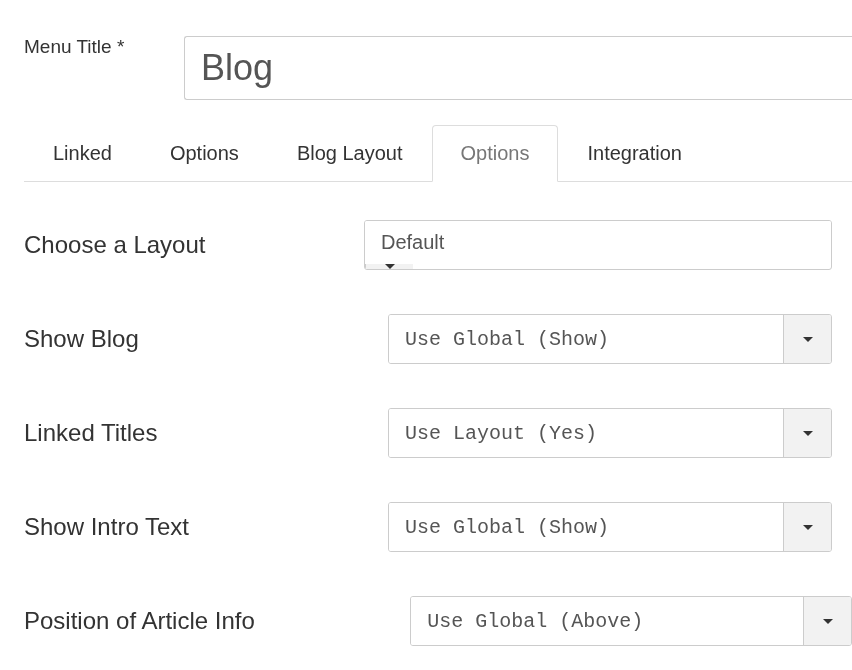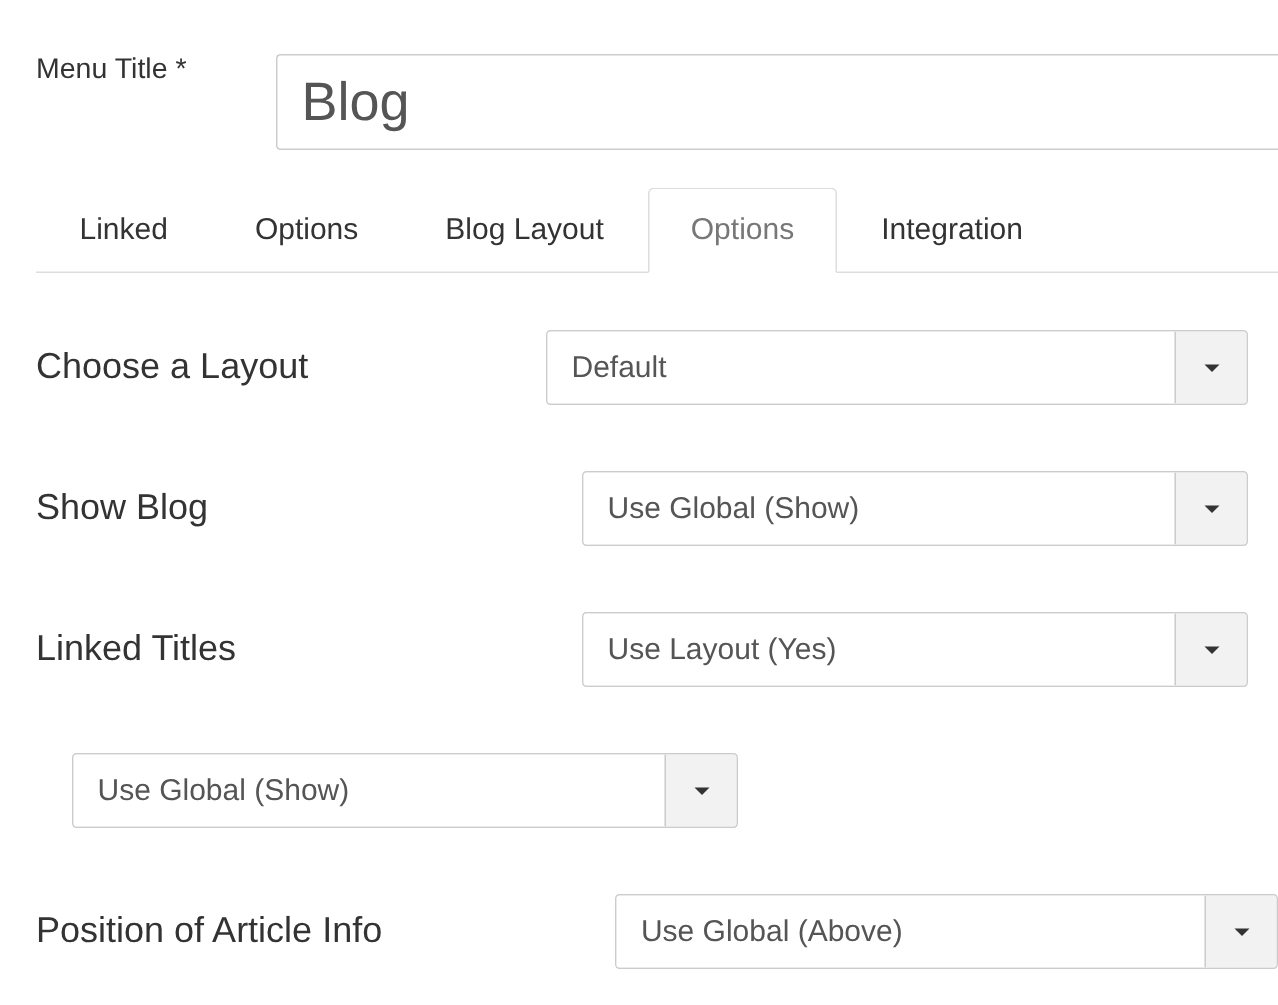--- a/index.html
+++ b/index.html
@@ -68,7 +68,7 @@
     font-size: 24px;
     color: #333;
   }
-  .select-wide { width: 468px; }
+  .select-wide { width: 468px; flex-direction: column; }
   .select-narrow { width: 444px; margin-left: 24px; }
   .select {
     display: flex;

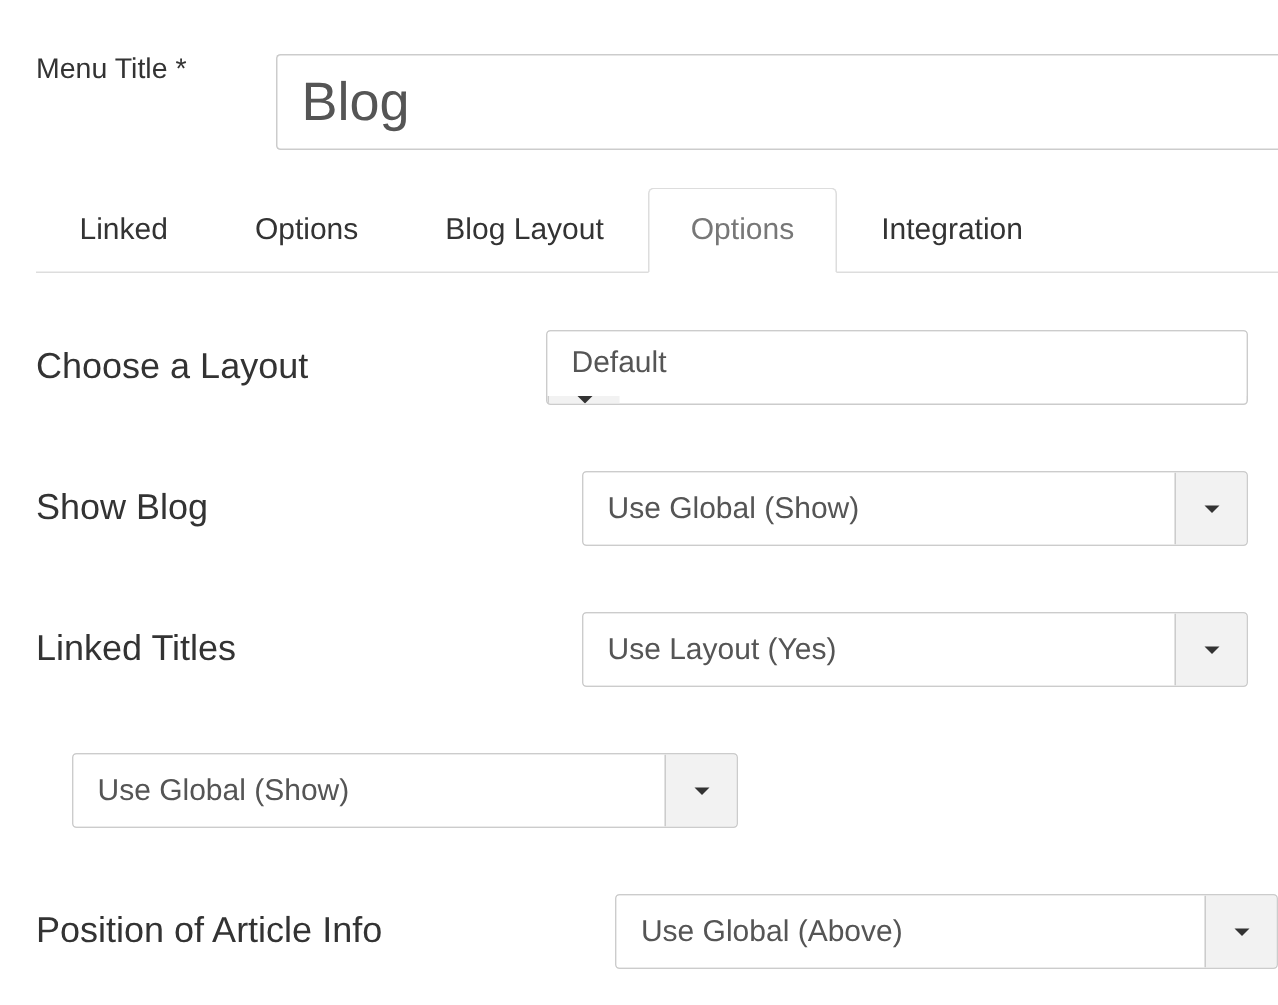--- a/index.html
+++ b/index.html
@@ -69,7 +69,7 @@
     color: #333;
   }
   .select-wide { width: 468px; flex-direction: column; }
-  .select-narrow { width: 444px; margin-left: 24px; }
+  .select-narrow { width: 444px; margin-left: 24px; font-family: Liberation Mono, monospace; }
   .select {
     display: flex;
     border: 1px solid #ccc;

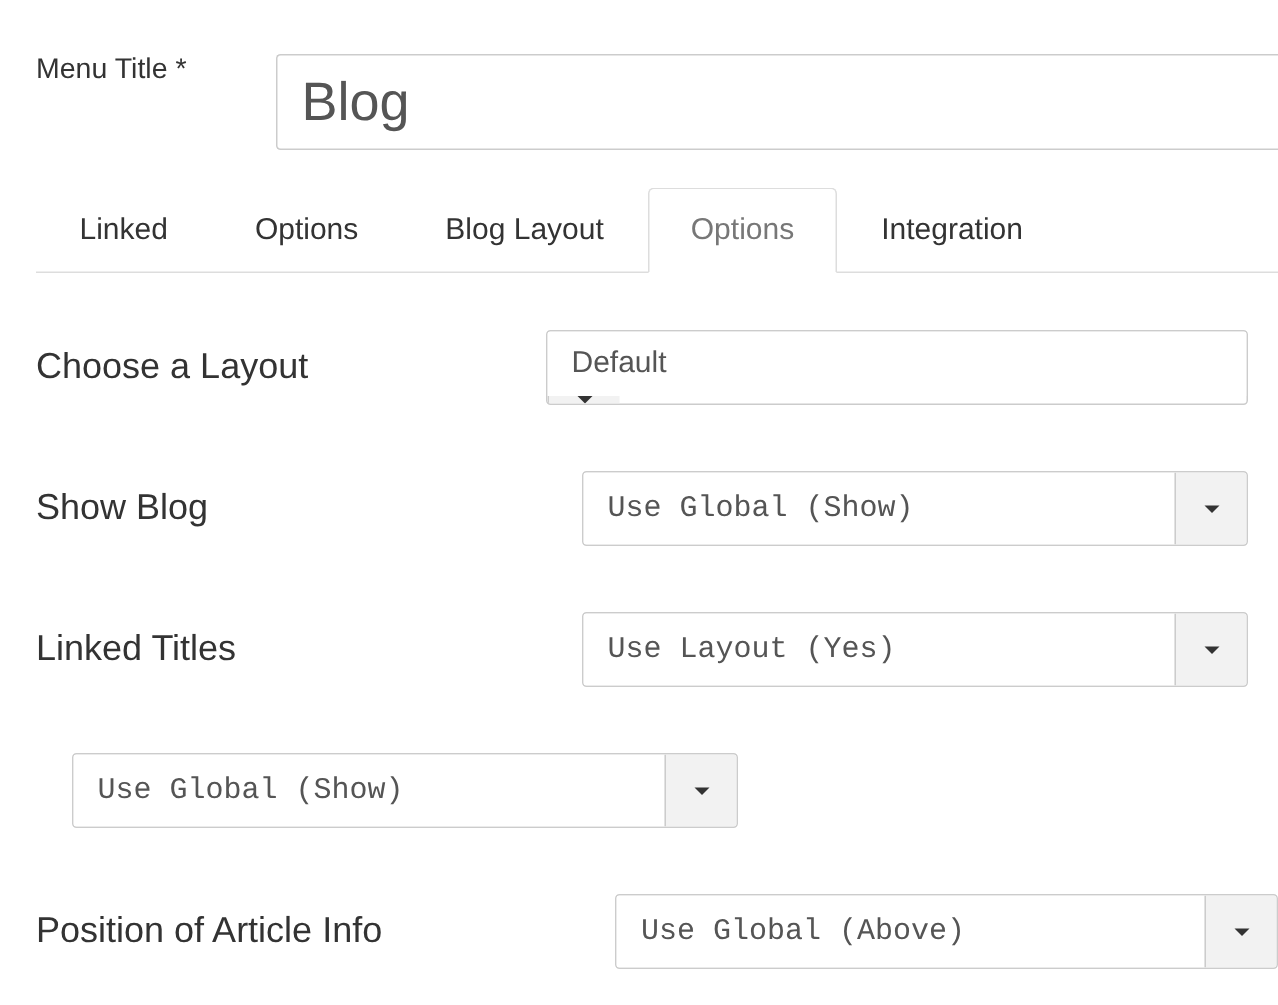--- a/index.html
+++ b/index.html
@@ -151,6 +151,7 @@
   </div>
 
   <div class="field-row">
+    <div class="field-label">Show Intro Text</div>
     <div class="select select-narrow">
       <div class="select-value">Use Global (Show)</div>
       <div class="select-caret">

